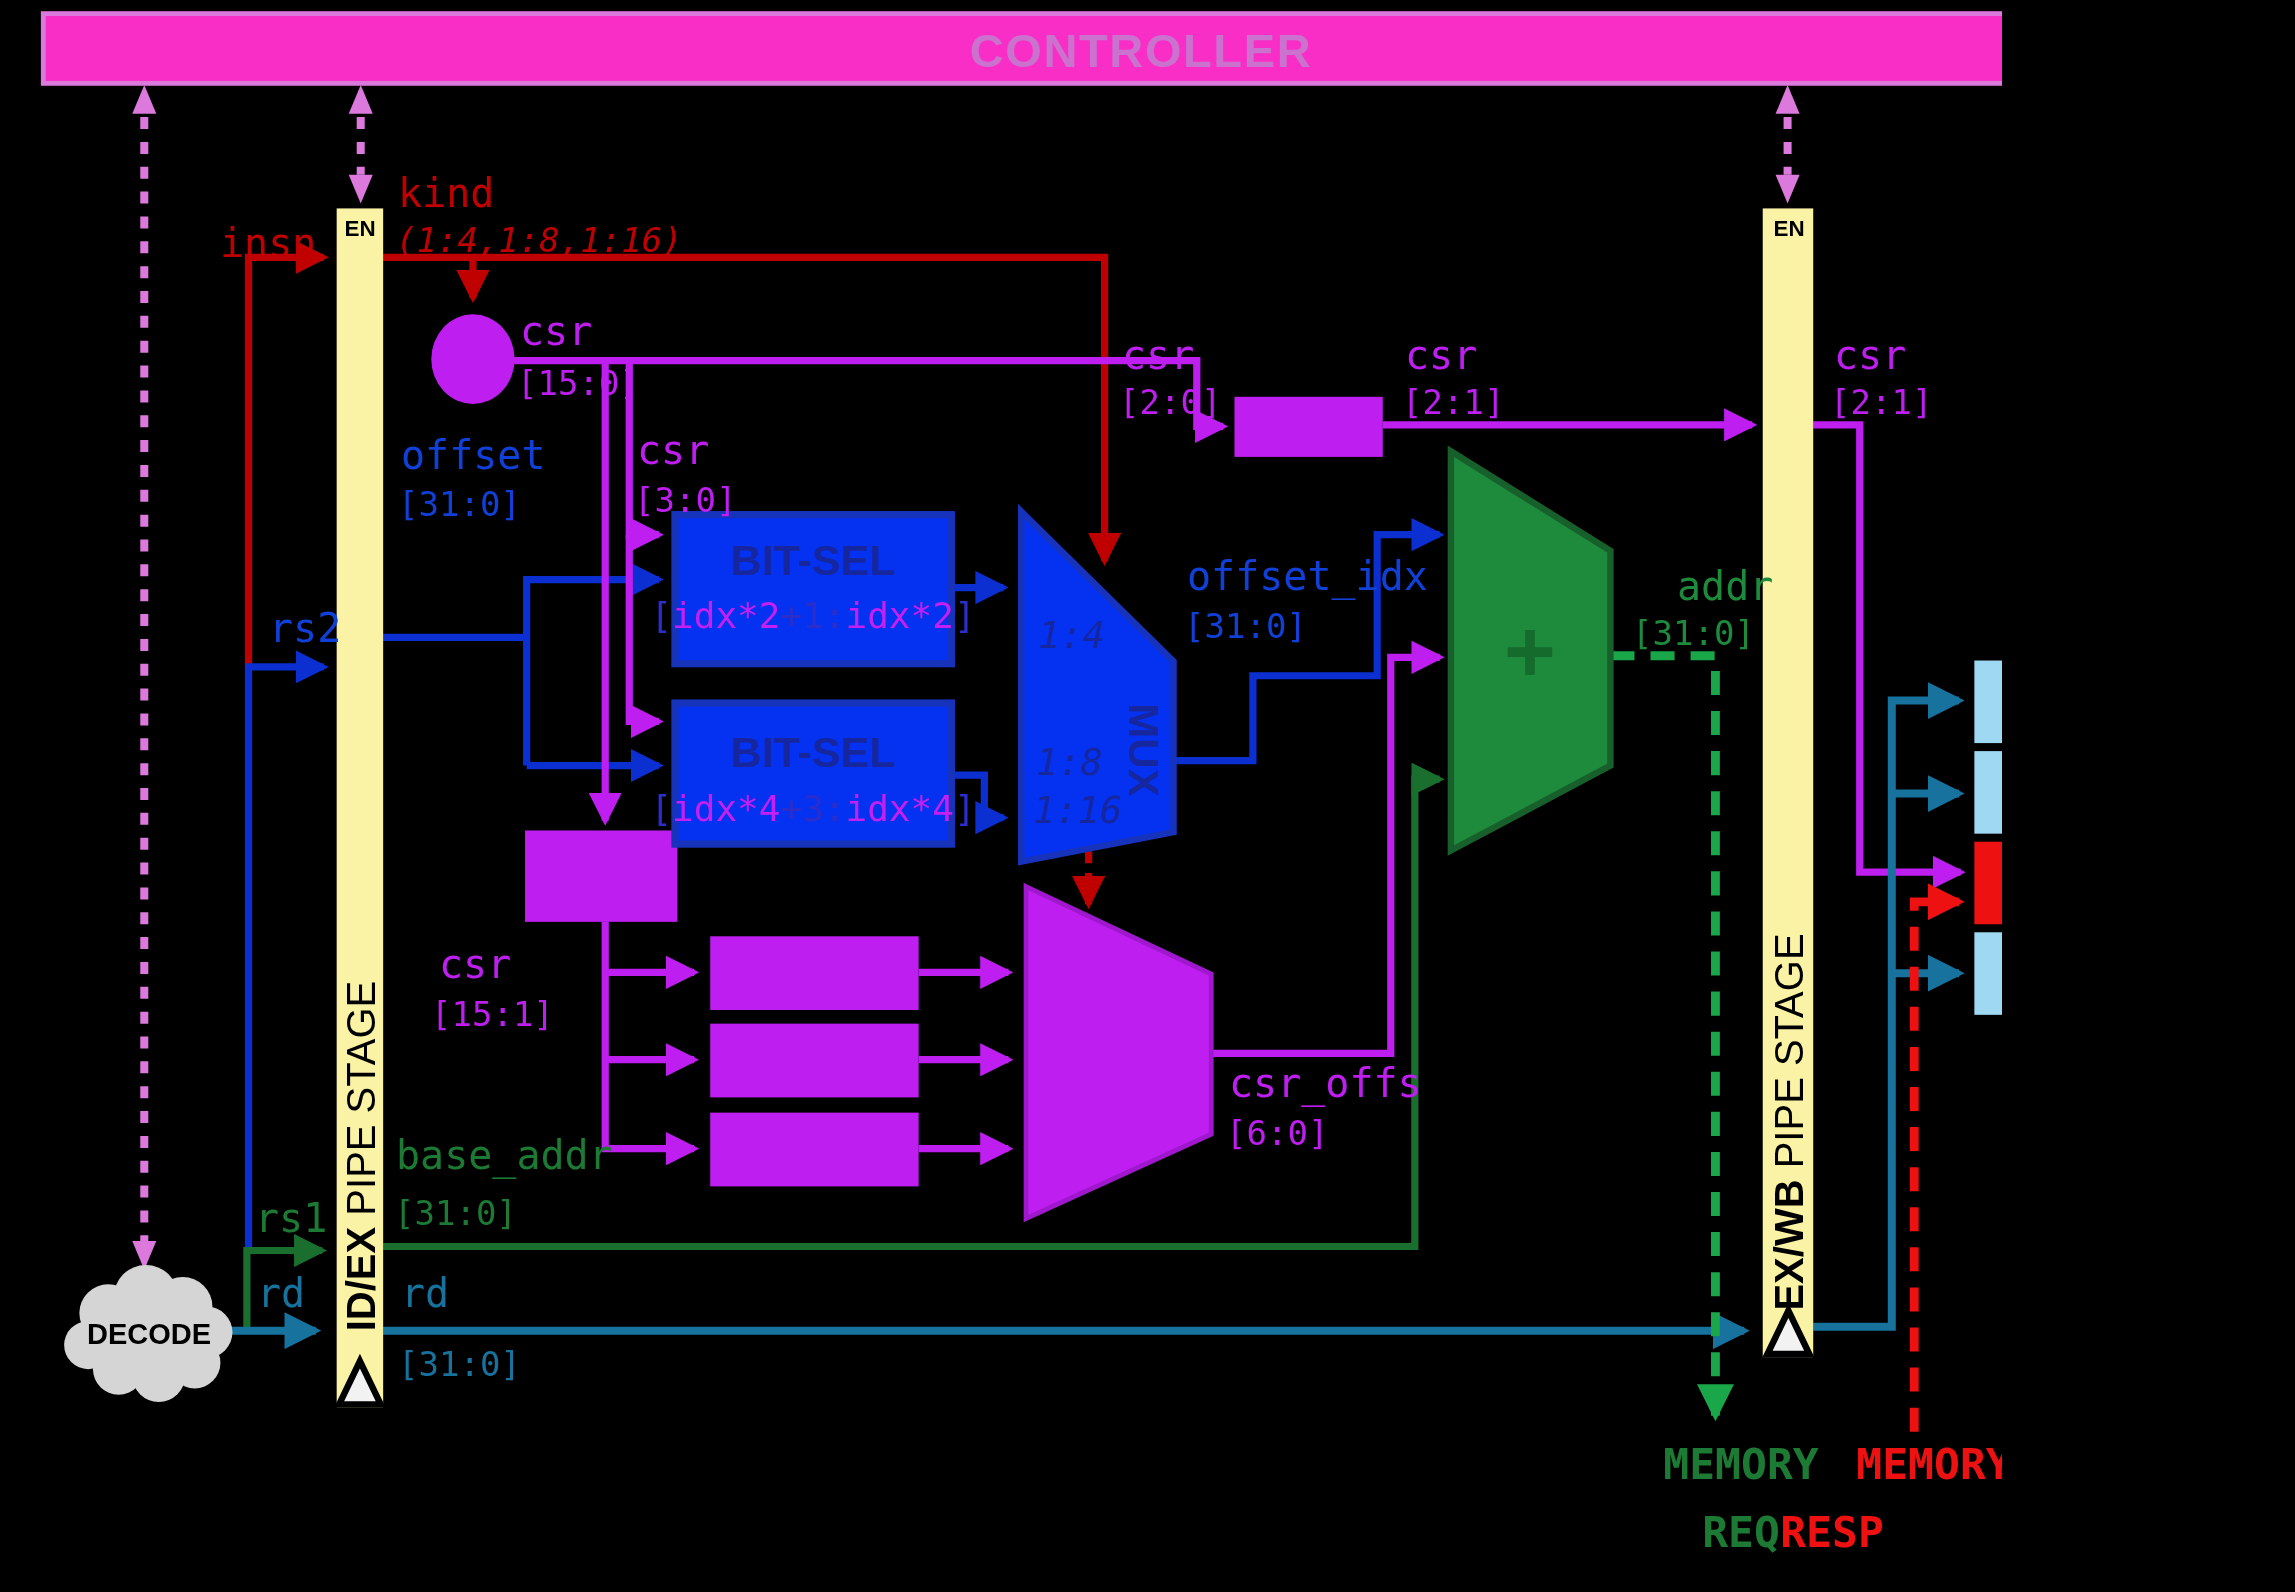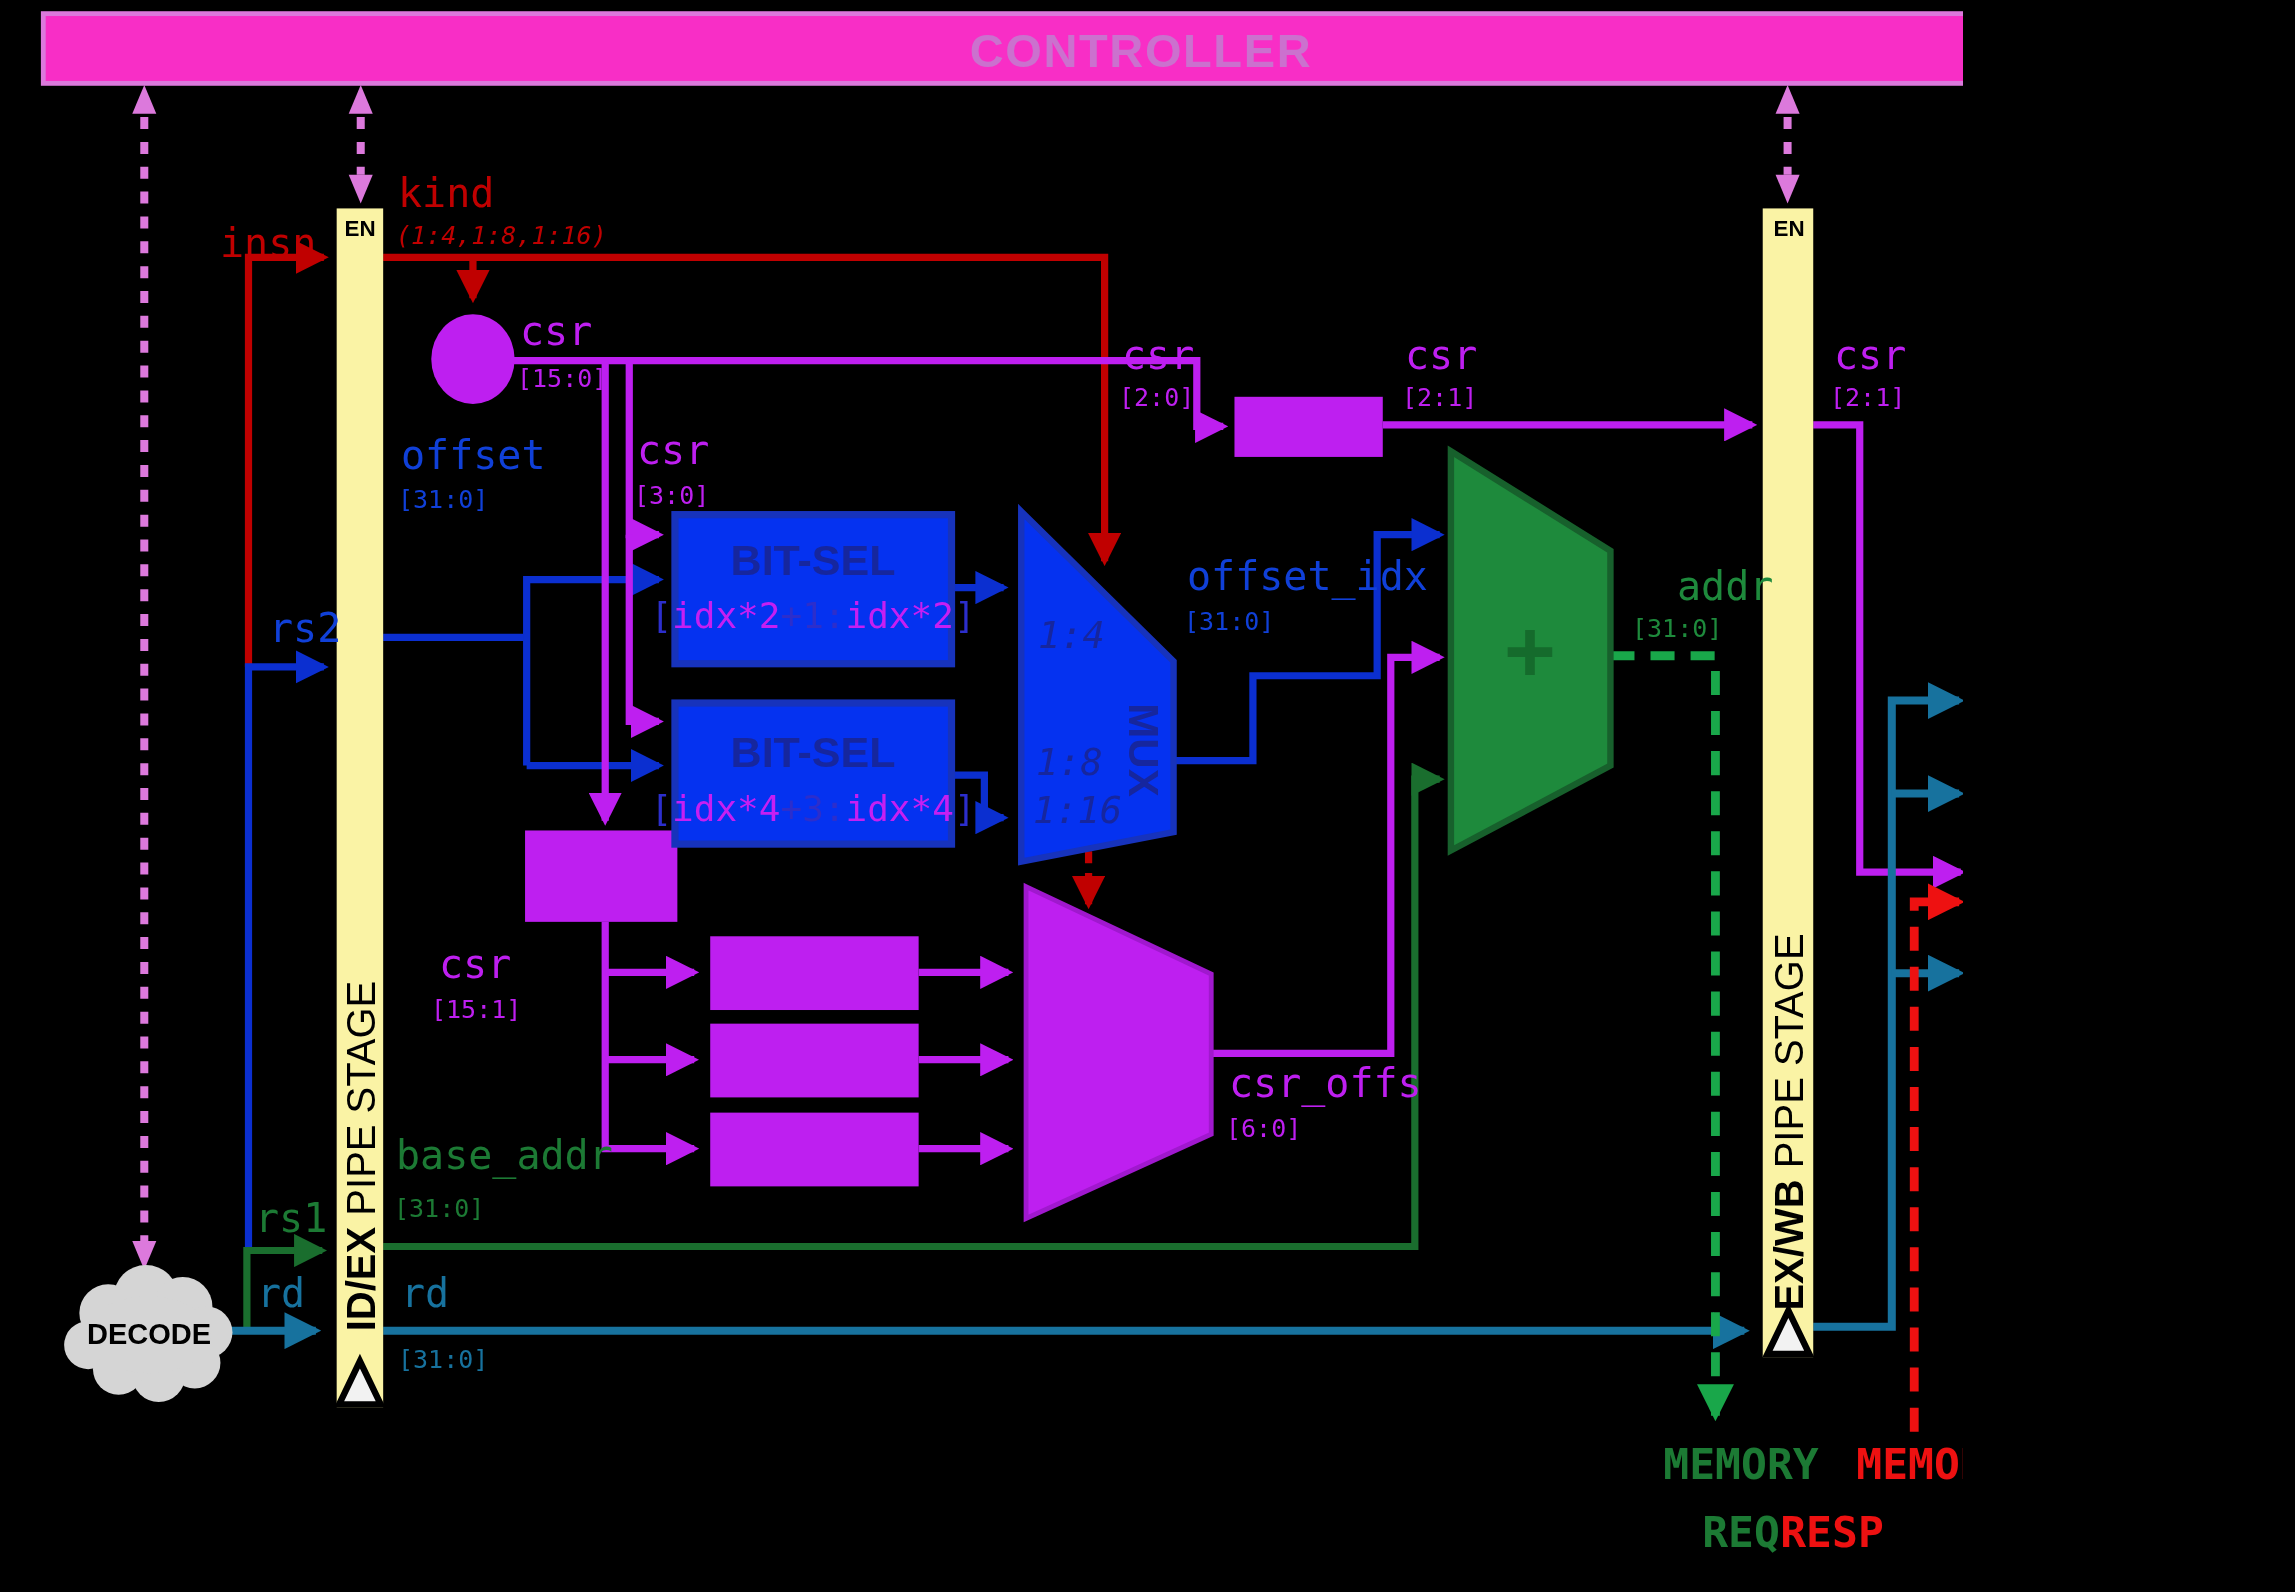--- a/index.html
+++ b/index.html
@@ -11,7 +11,7 @@
   }
   html,body{margin:0;padding:0;background:#000;}
   #stage{position:relative;width:1963px;height:1592px;background:#000;overflow:hidden;
-         font-family:"DejaVu Sans Mono", monospace;}
+         font-family:"DejaVu Sans Mono", monospace;padding-left:39px;}
   #wires{position:absolute;left:0;top:0;}
   .lbl{position:absolute;line-height:1;white-space:nowrap;}
   .sans{font-family:"Liberation Sans", sans-serif;}

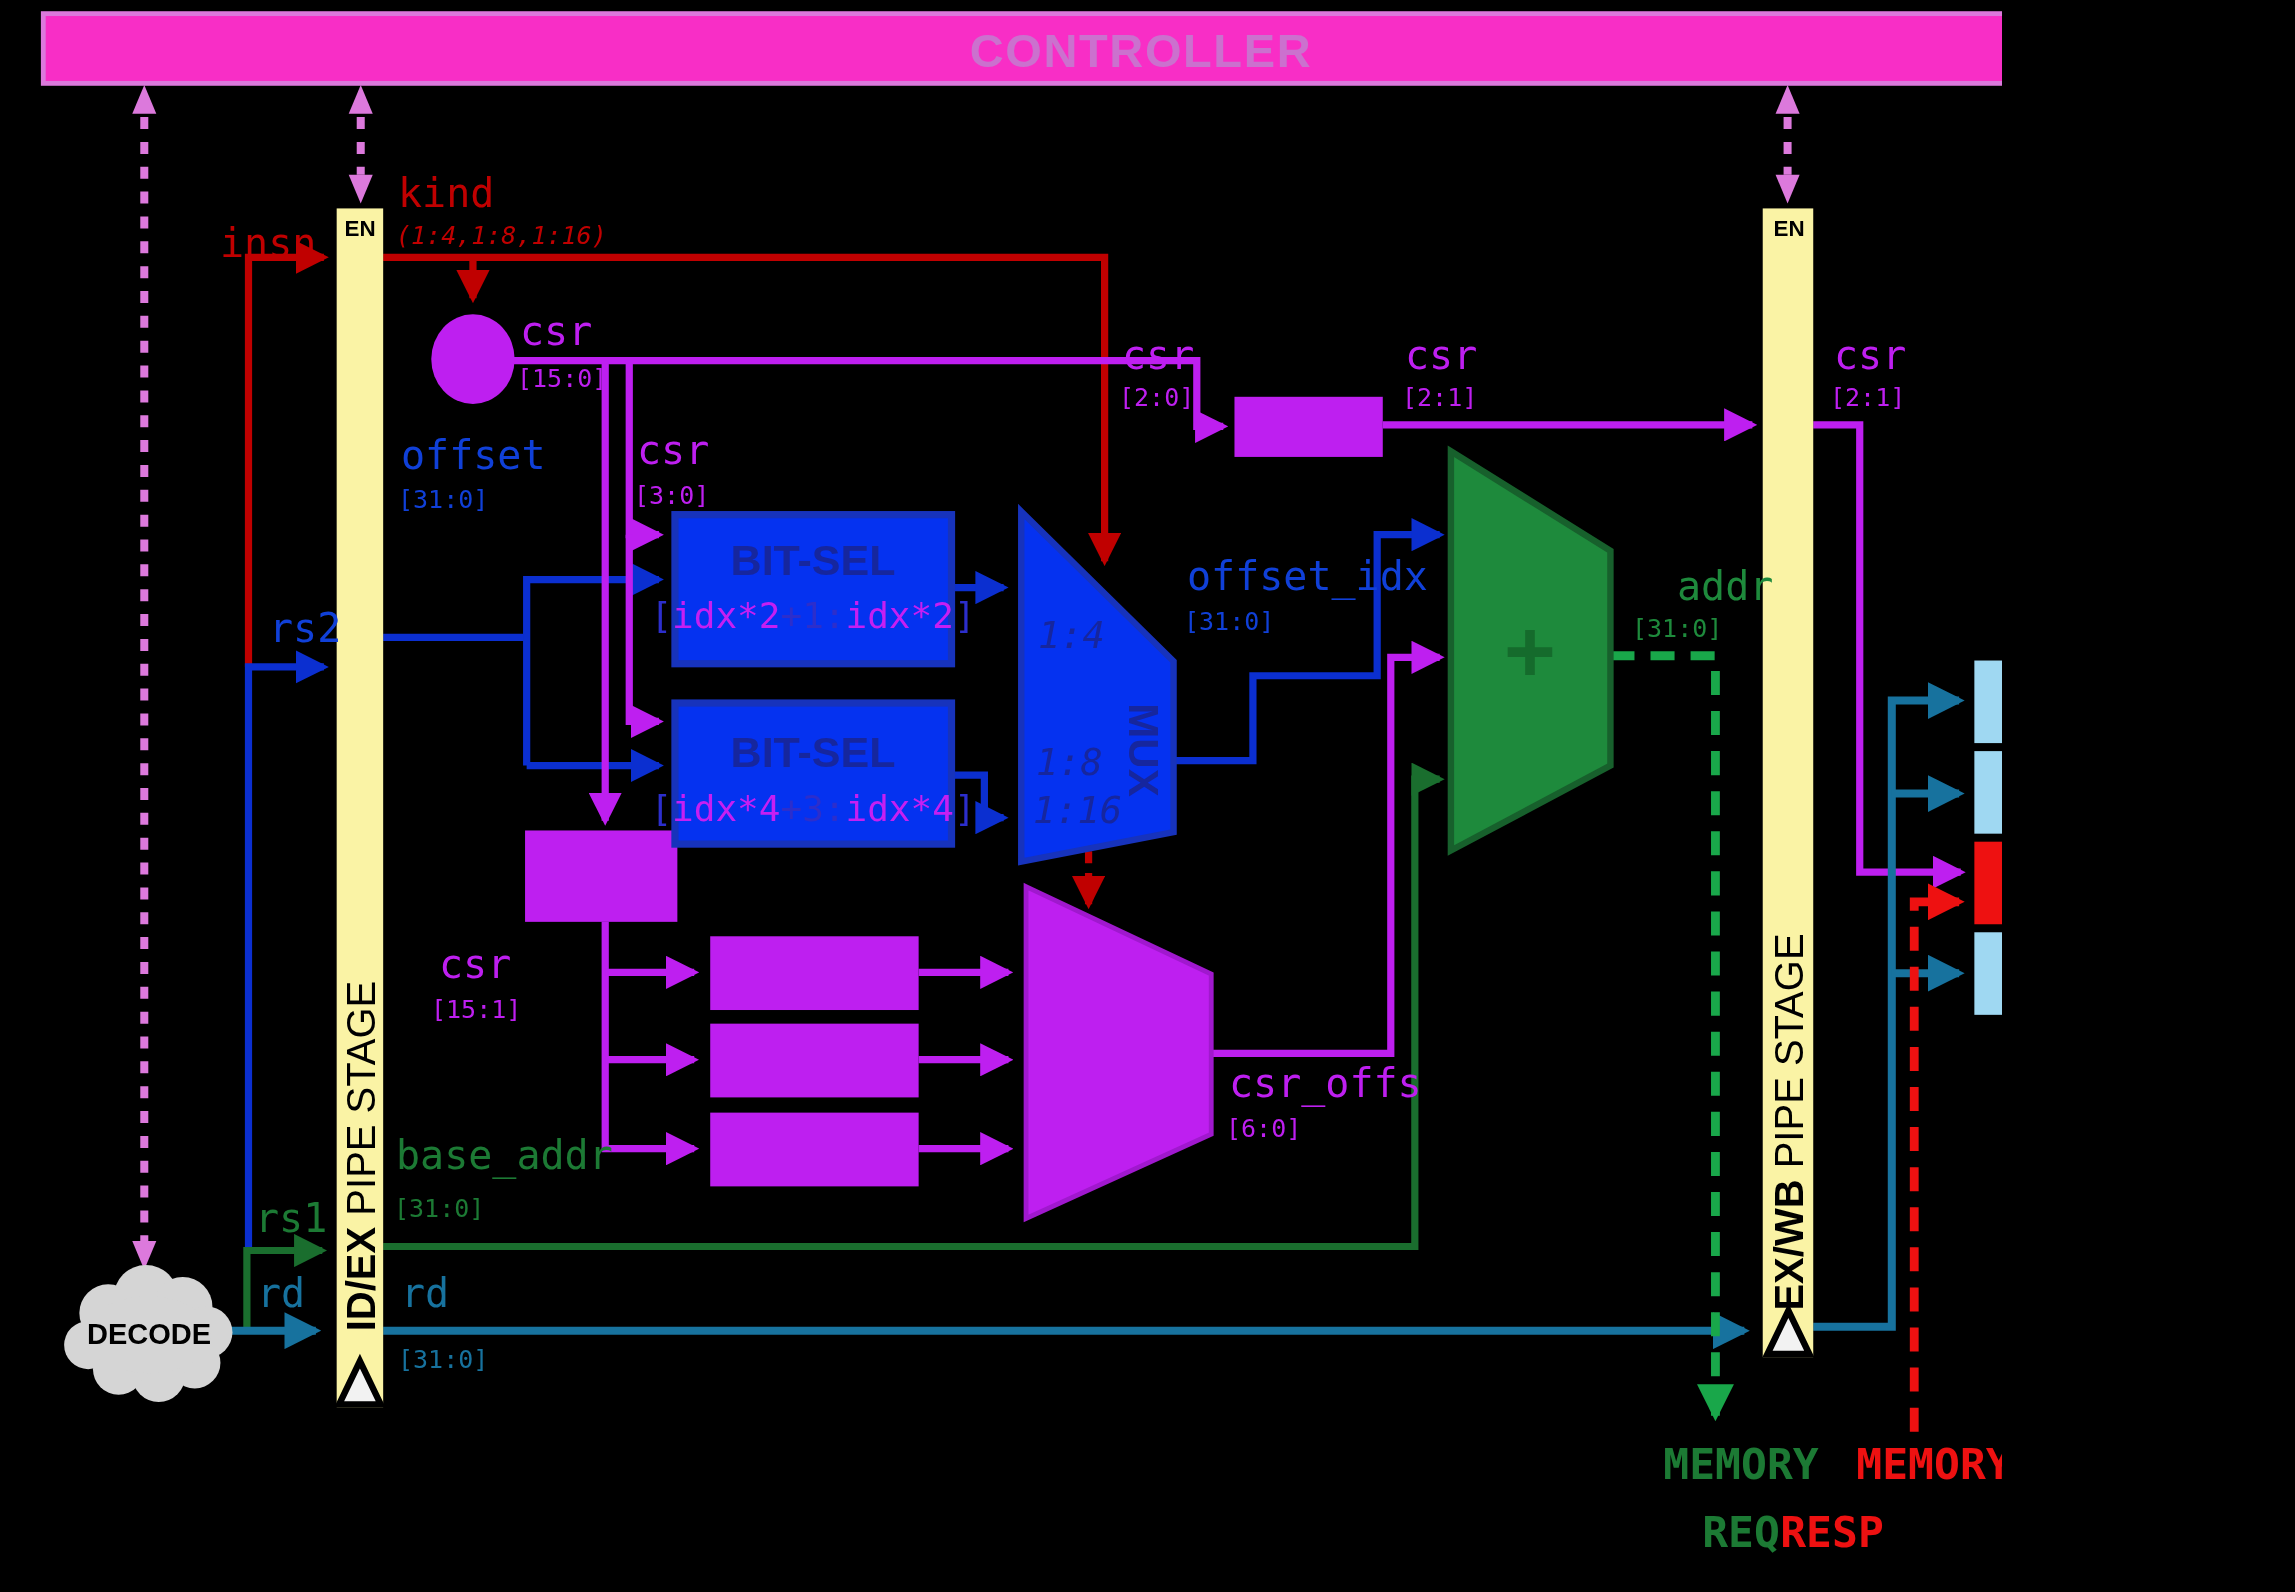--- a/index.html
+++ b/index.html
@@ -16,7 +16,7 @@
   .lbl{position:absolute;line-height:1;white-space:nowrap;}
   .sans{font-family:"Liberation Sans", sans-serif;}
   .name{font-size:40px;}
-  .range{font-size:25px;}
+  .range{font-size:34px;}
   .red{color:var(--red);margin-top:16px;} .bred{color:var(--bred);} .mag{color:var(--mag);}
   .blue{color:#1040d8;} .green{color:var(--green);} .dgreen{color:#1c7a34;}
   .teal{color:var(--teal);}

